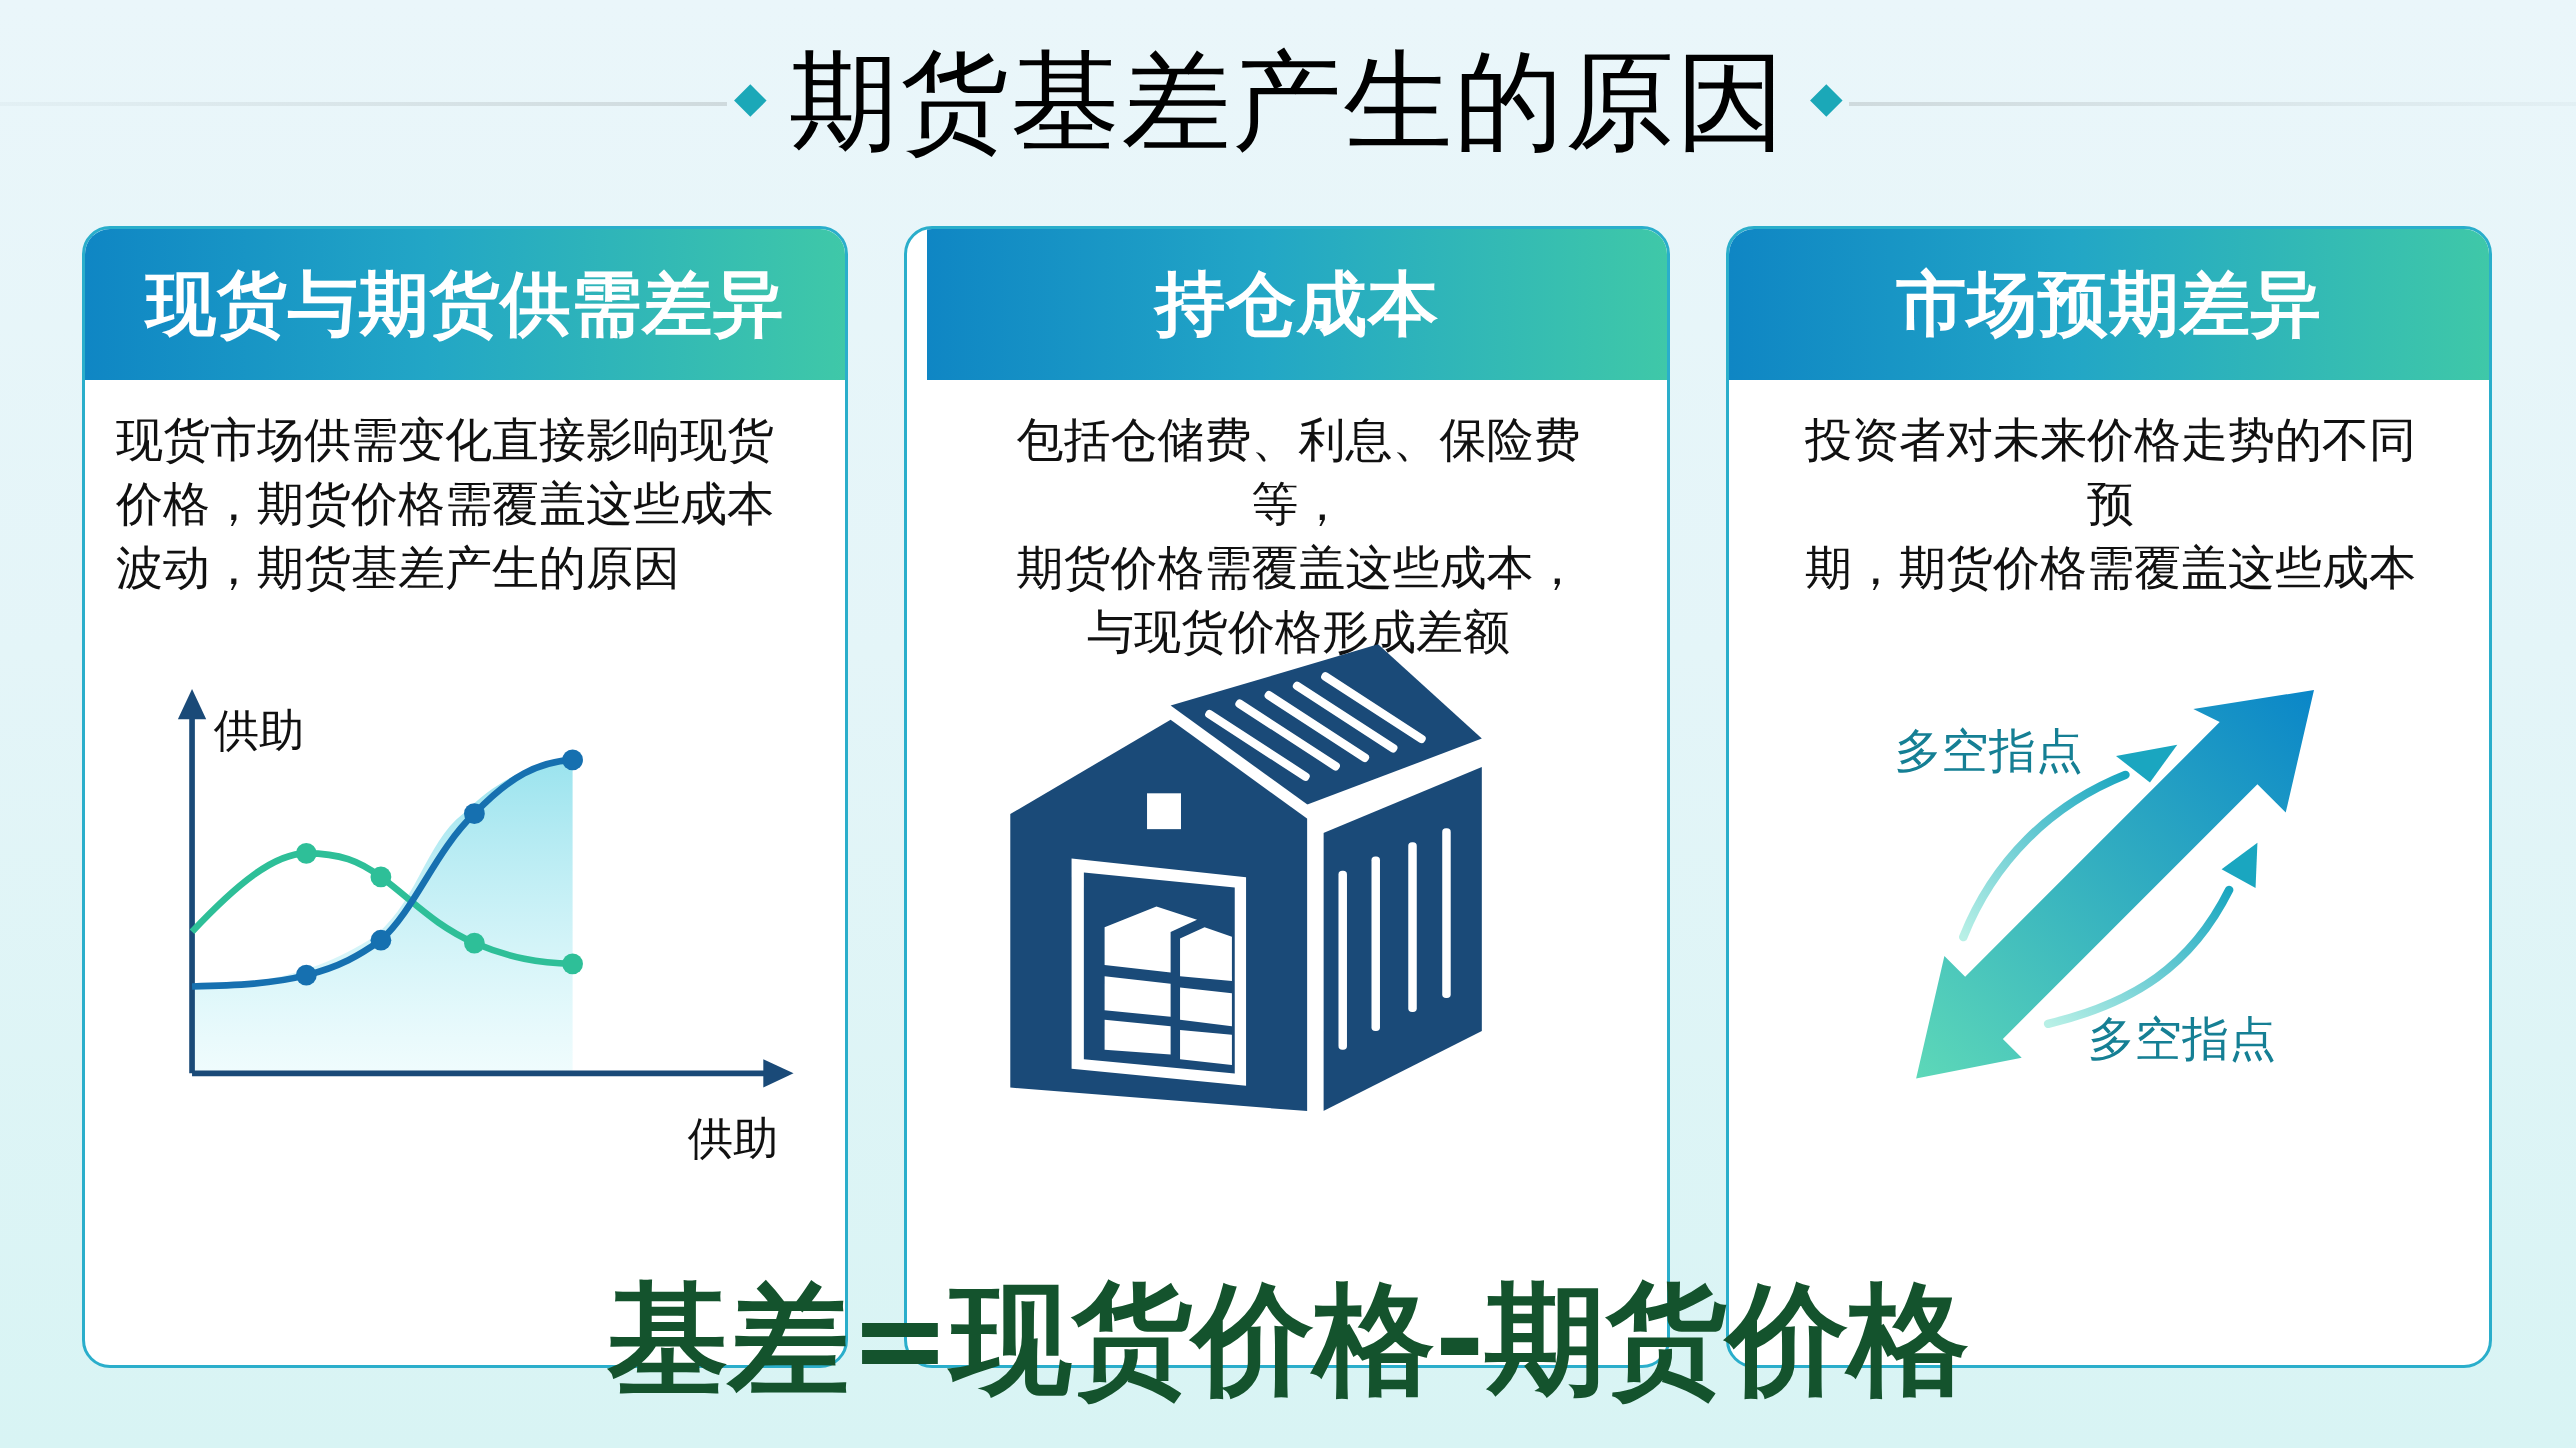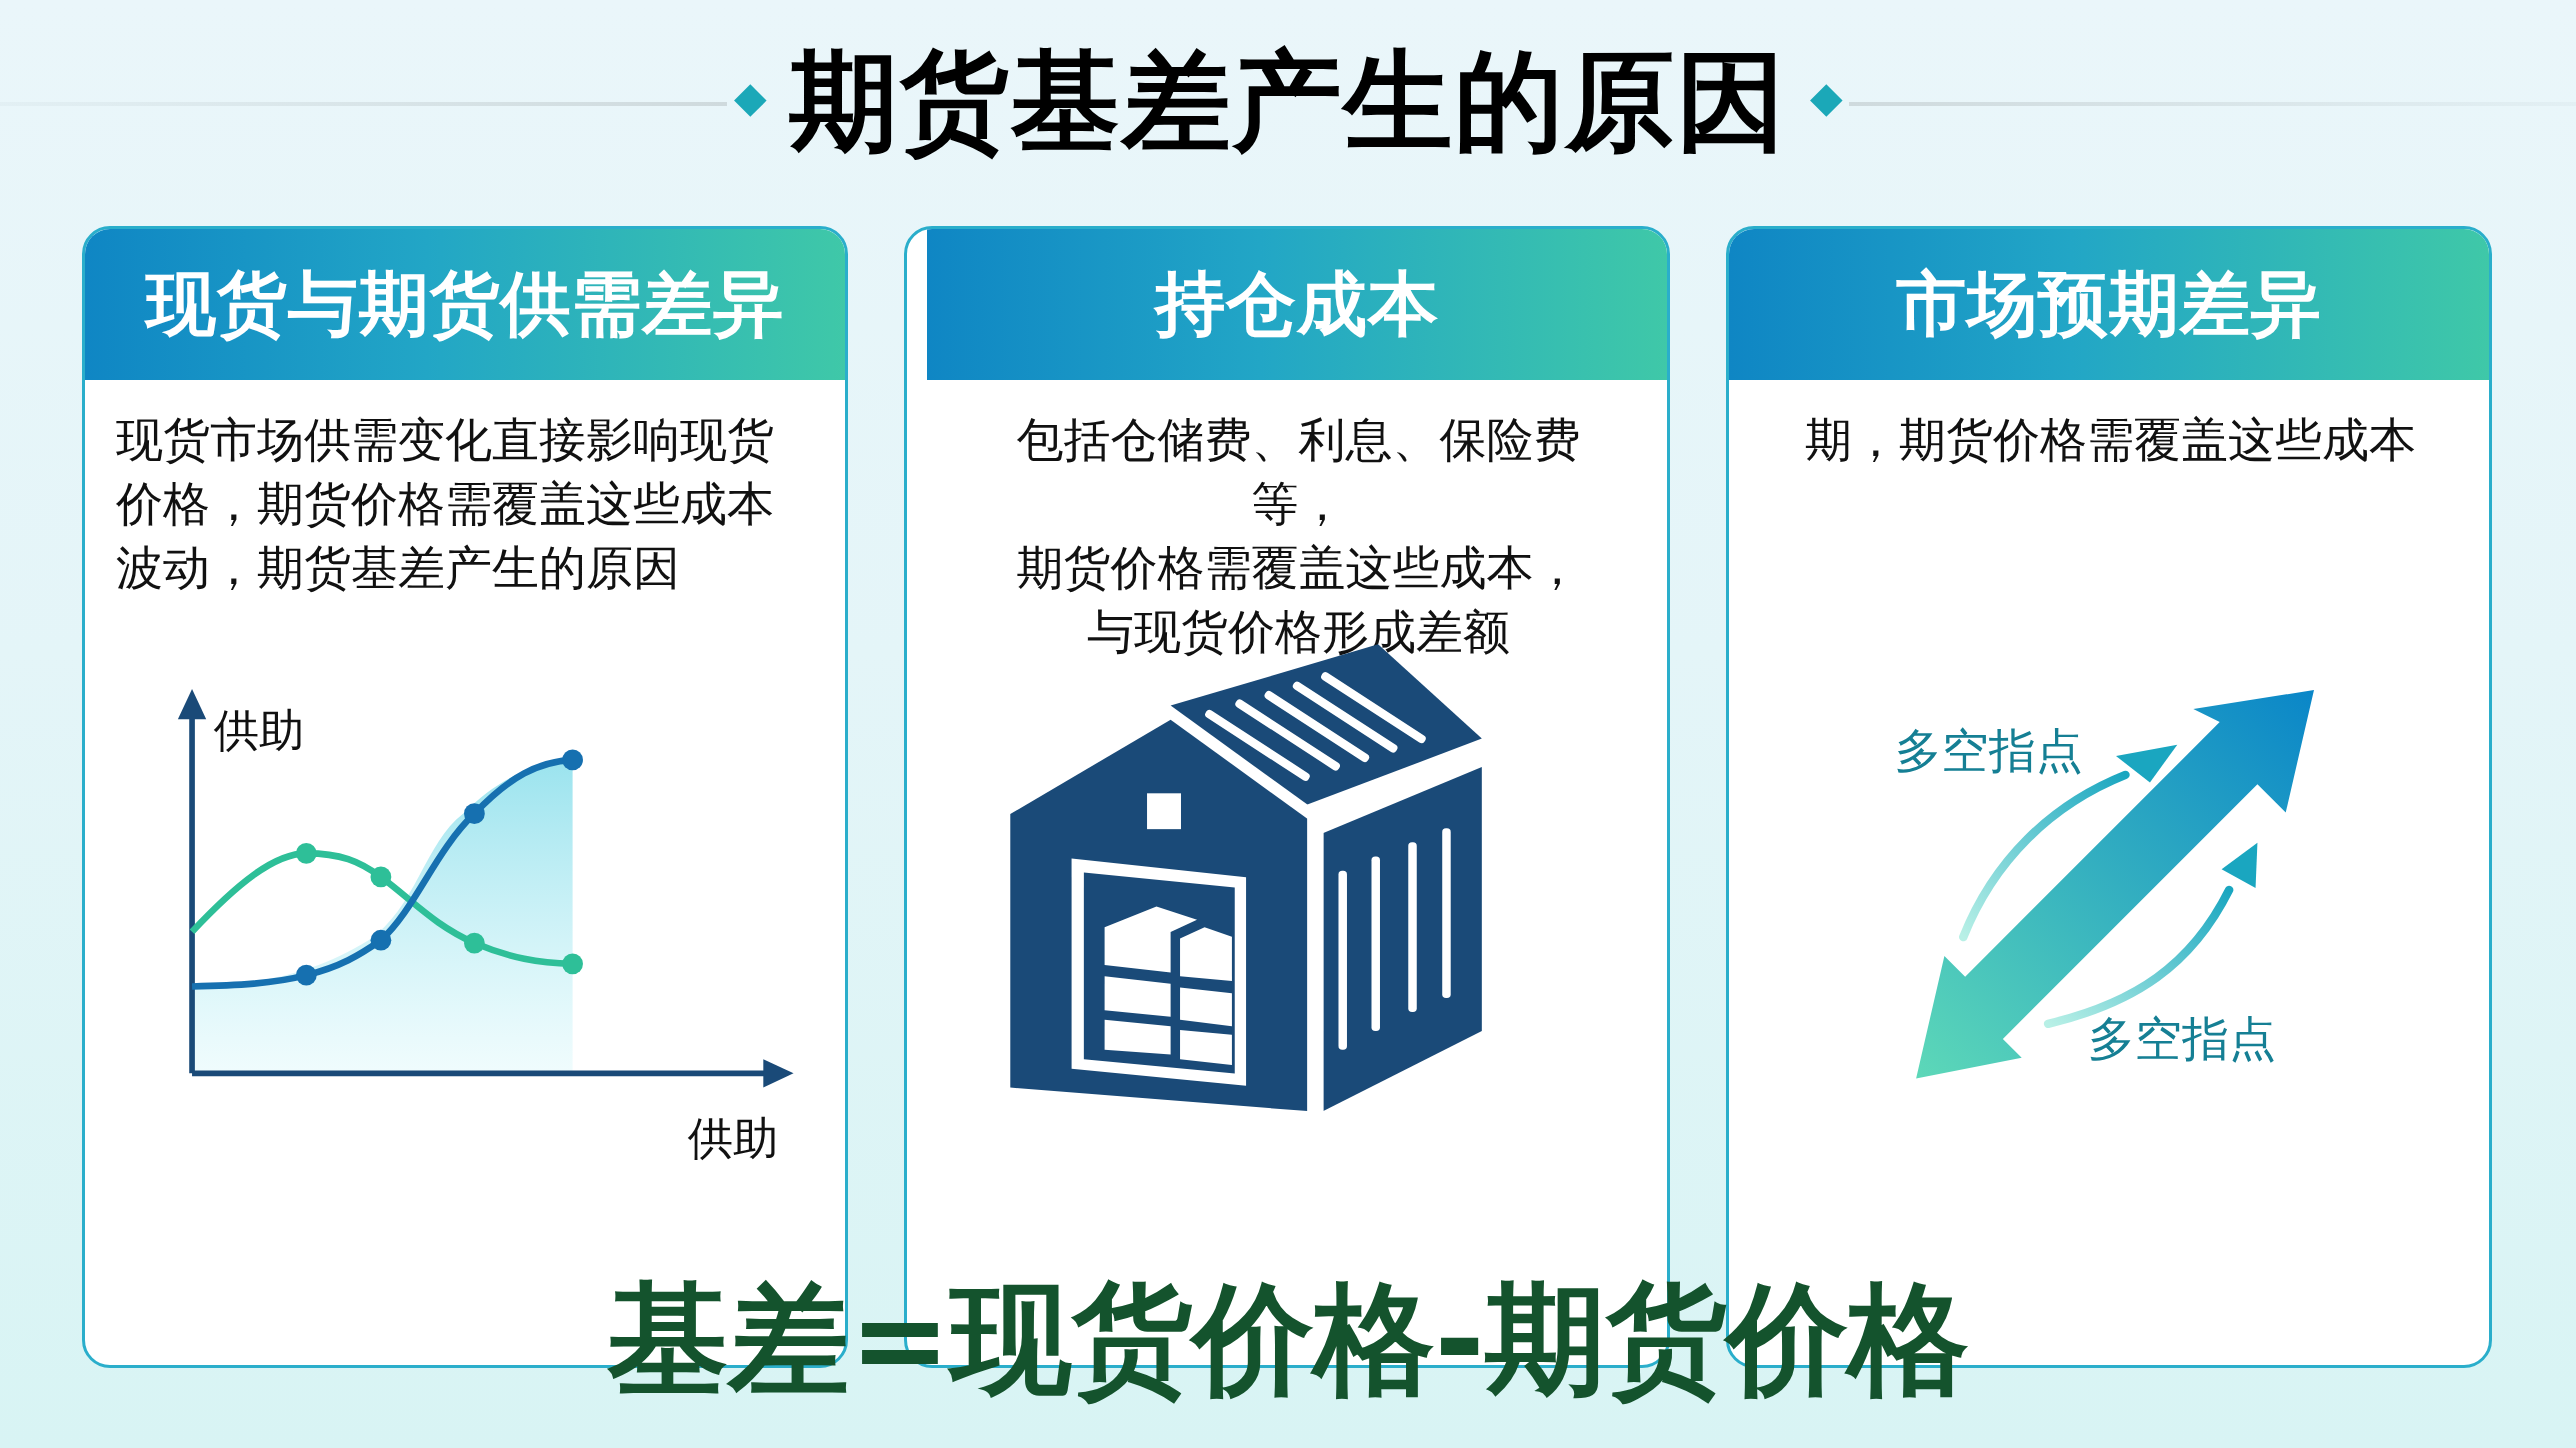--- a/index.html
+++ b/index.html
@@ -15,7 +15,7 @@
   .diamond{position:absolute;top:89px;width:22.6px;height:22.6px;background:#1ba8b8;transform:rotate(45deg);}
   .diamond.left{left:739px;}
   .diamond.right{left:1815px;}
-  .main-title{position:absolute;left:0;width:2576px;top:36px;text-align:center;font-size:109px;font-weight:bold;color:#000;line-height:132px;letter-spacing:1.9px;}
+  .main-title{position:absolute;left:0;width:2576px;top:36px;text-align:center;font-size:109px;font-weight:normal;color:#000;line-height:132px;letter-spacing:1.9px;}
 
   .card{position:absolute;top:226px;width:766px;height:1142px;border:3.8px solid #2aaecb;border-radius:28px;background:#fff;overflow:hidden;box-sizing:border-box;}
   .card1{left:82px;} .card2{left:904px;padding-left:20px;} .card3{left:1726px;}

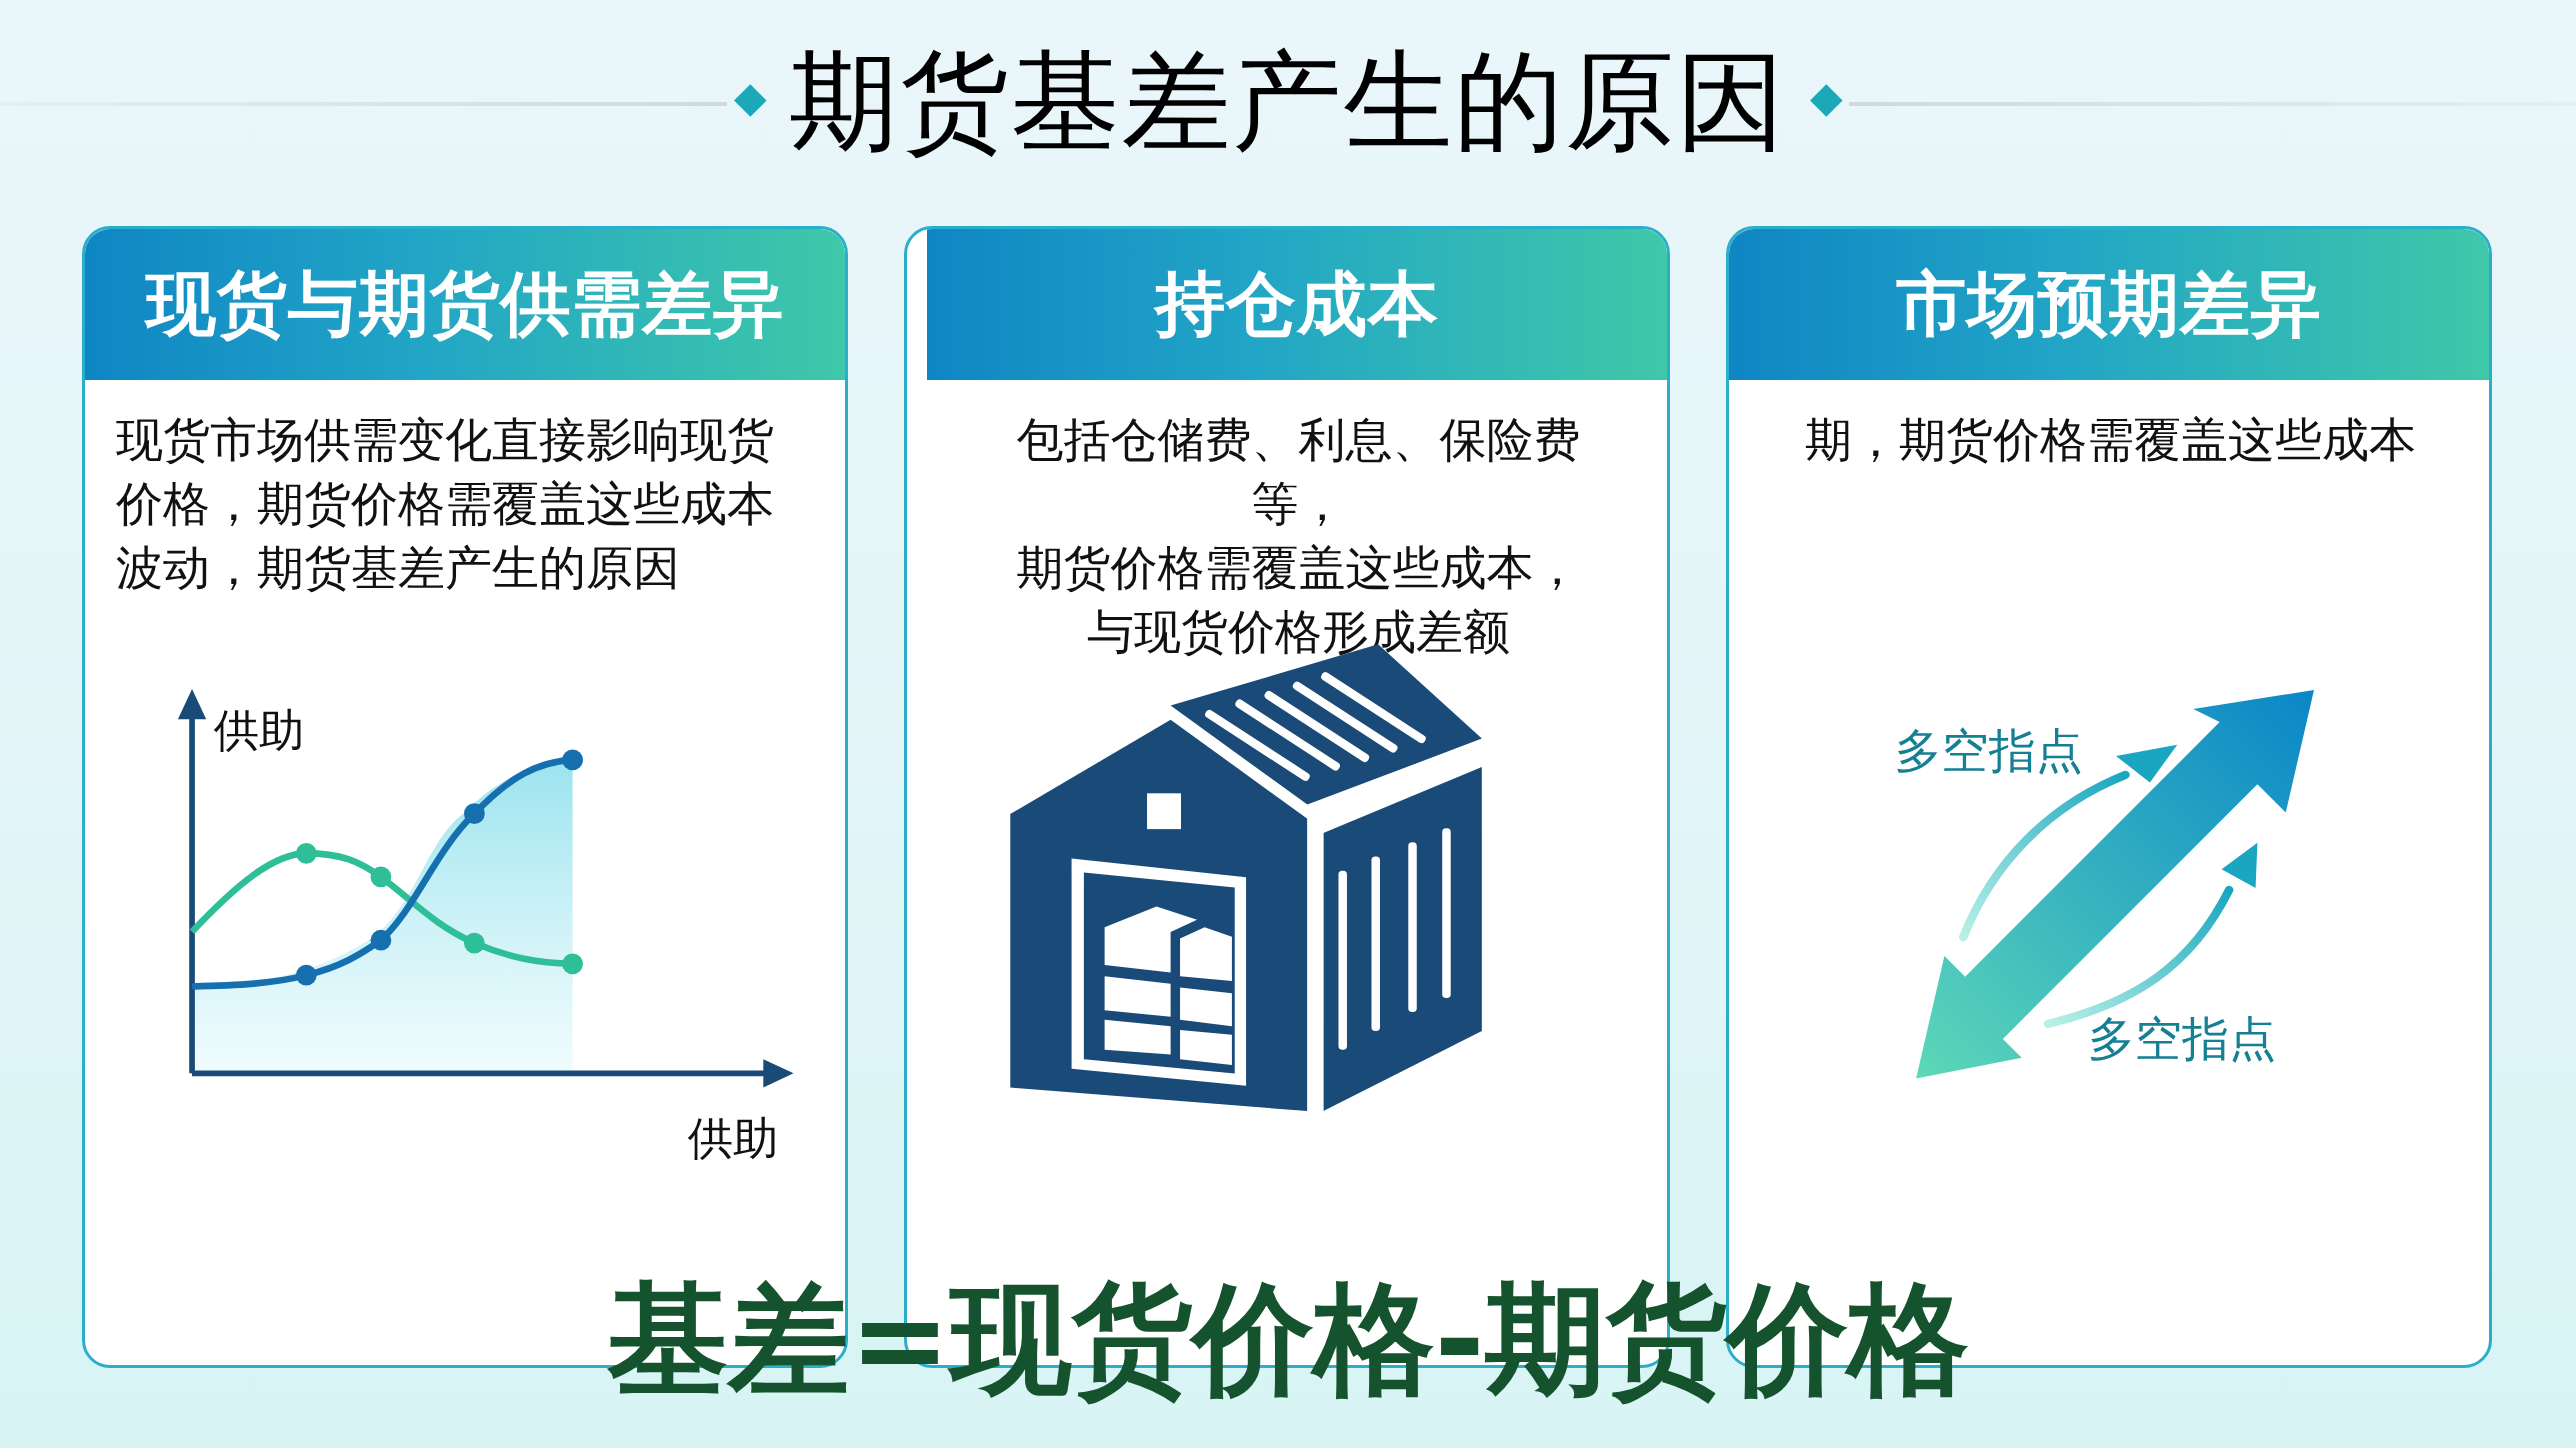--- a/index.html
+++ b/index.html
@@ -141,6 +141,7 @@
     <span class="card-title">市场预期差异</span>
   </div>
   <div class="card-body">
+    <div>投资者对未来价格走势的不同预</div>
     <div>期，期货价格需覆盖这些成本</div>
   </div>
   <svg class="illus arrows" viewBox="0 0 560 480">

